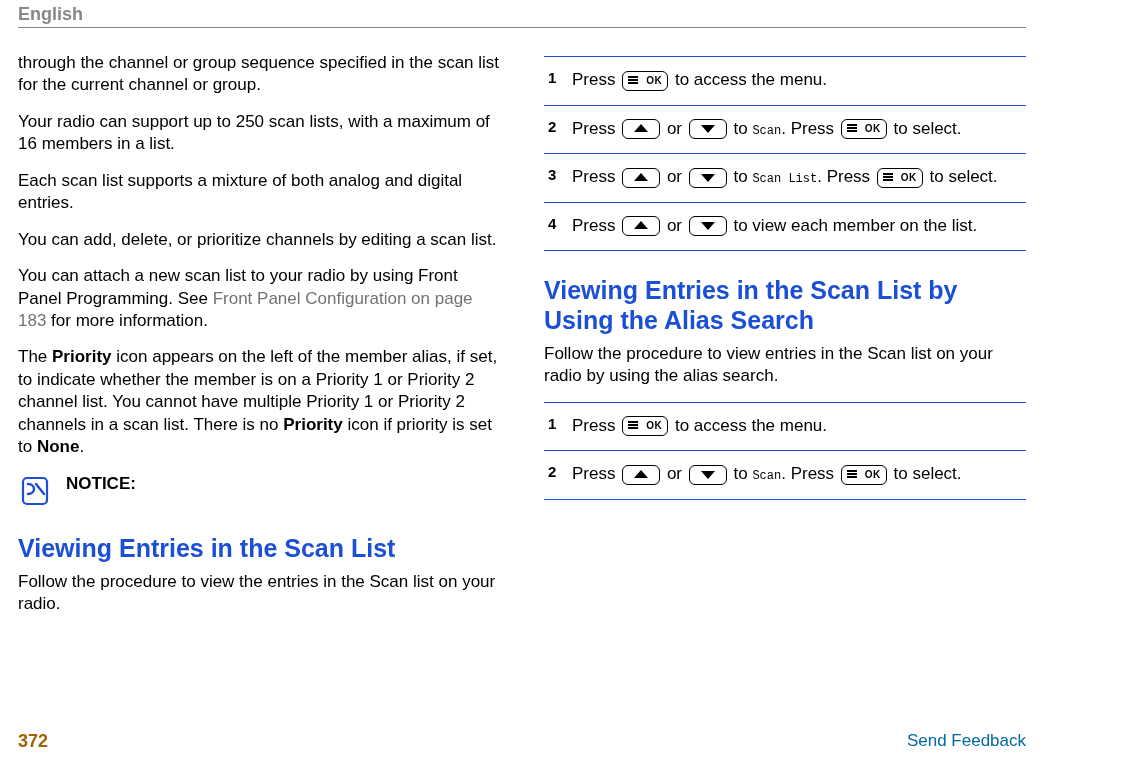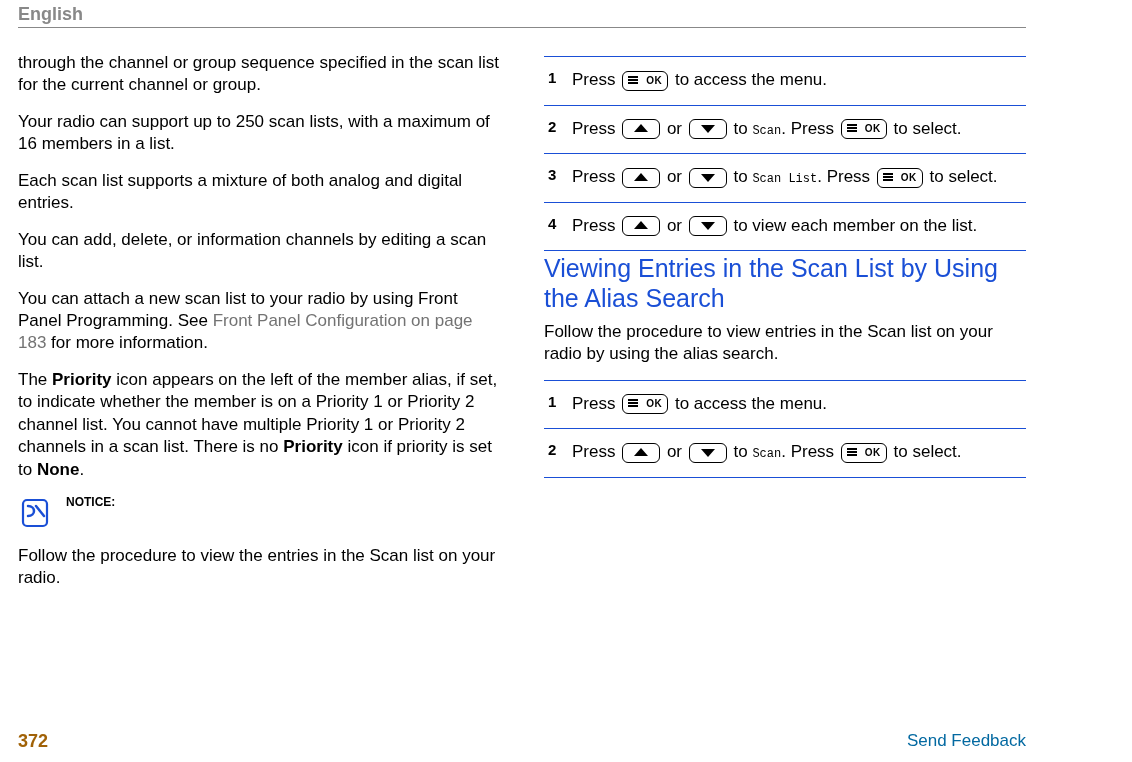--- a/index.html
+++ b/index.html
@@ -175,7 +175,7 @@
       <p>through the channel or group sequence specified in the scan list for the current channel or group.</p>
       <p>Your radio can support up to 250 scan lists, with a maximum of 16 members in a list.</p>
       <p>Each scan list supports a mixture of both analog and digital entries.</p>
-      <p>You can add, delete, or information channels by editing a scan list.</p>
+      <p>You can add, delete, or prioritize channels by editing a scan list.</p>
       <p>
         <span>You can attach a new scan list to your radio by using Front Panel Programming. See </span><a class="link">Front Panel Configuration on page 183</a><span> for more information.</span>
       </p>

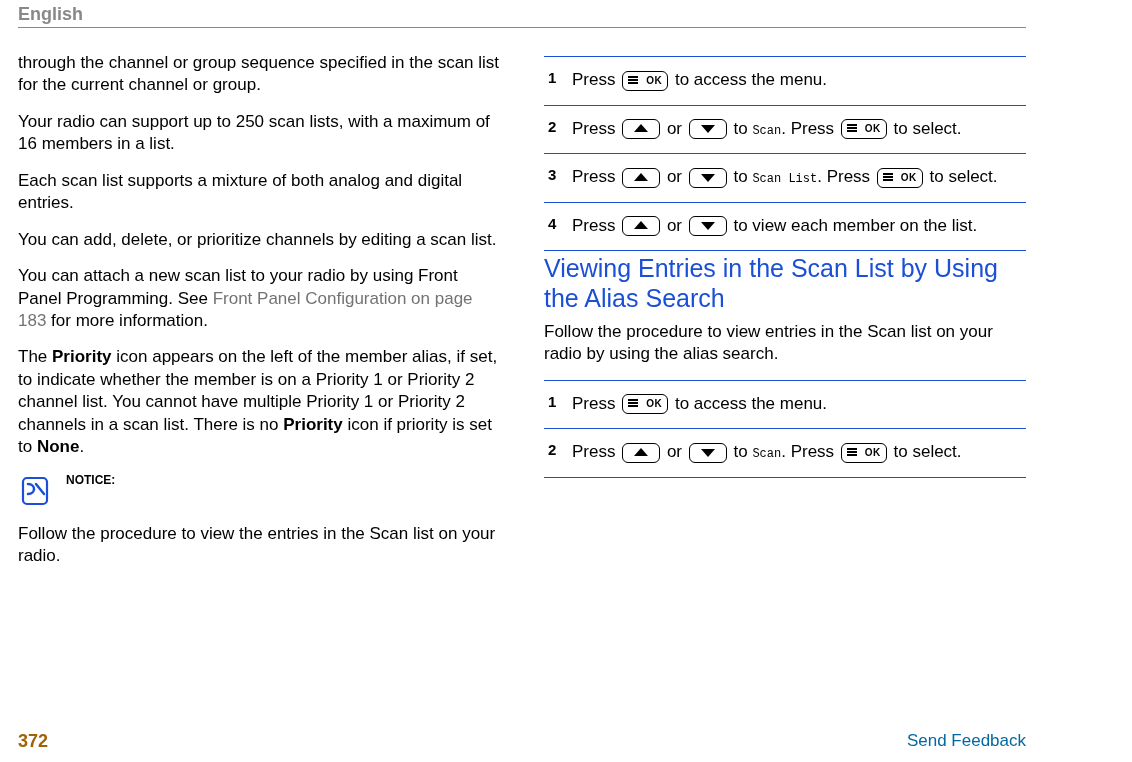--- a/index.html
+++ b/index.html
@@ -44,10 +44,10 @@
   }
   .h2 {
     color: #1a4fd6;
-    font-weight: normal;
+    font-weight: bold;
     font-size: 25px;
     line-height: 1.2;
-    margin: 2px 0 8px 0;
+    margin: 24px 0 8px 0;
   }
   .notice-row {
     display: flex;

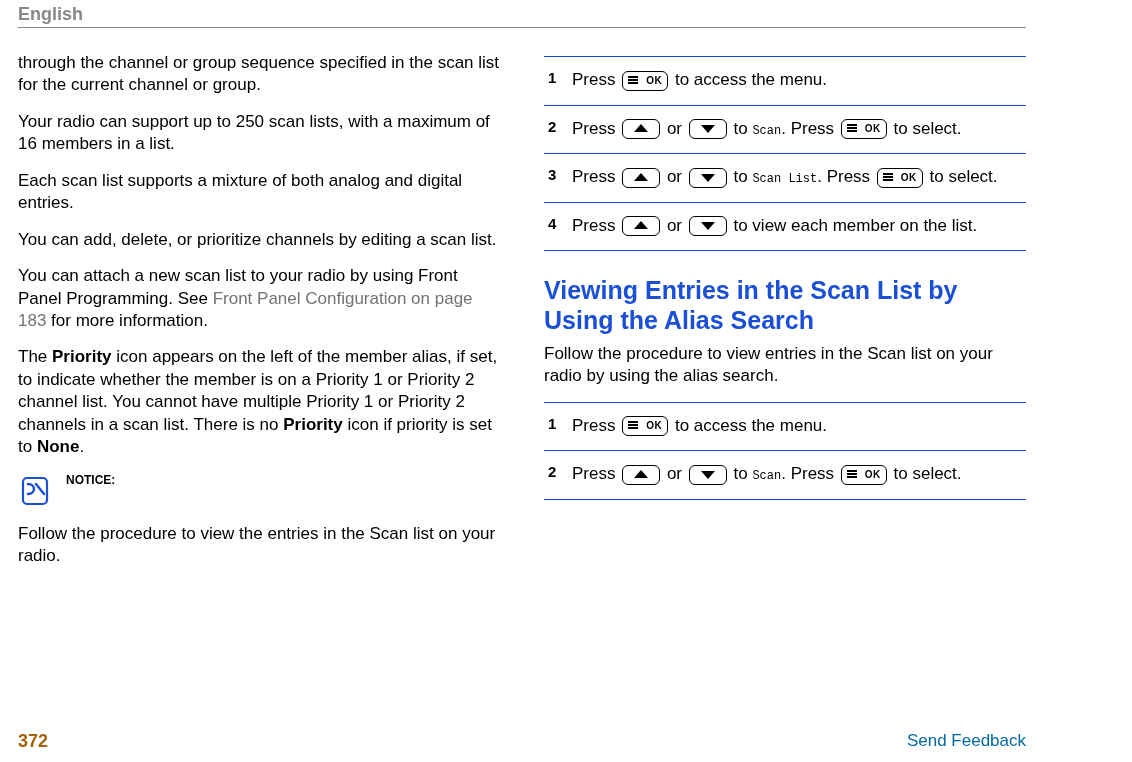--- a/index.html
+++ b/index.html
@@ -59,7 +59,7 @@
     display: block;
   }
   .notice-text {
-    font-size: 12px;
+    font-size: 17px;
   }
   .notice-text .ntitle {
     font-weight: bold;

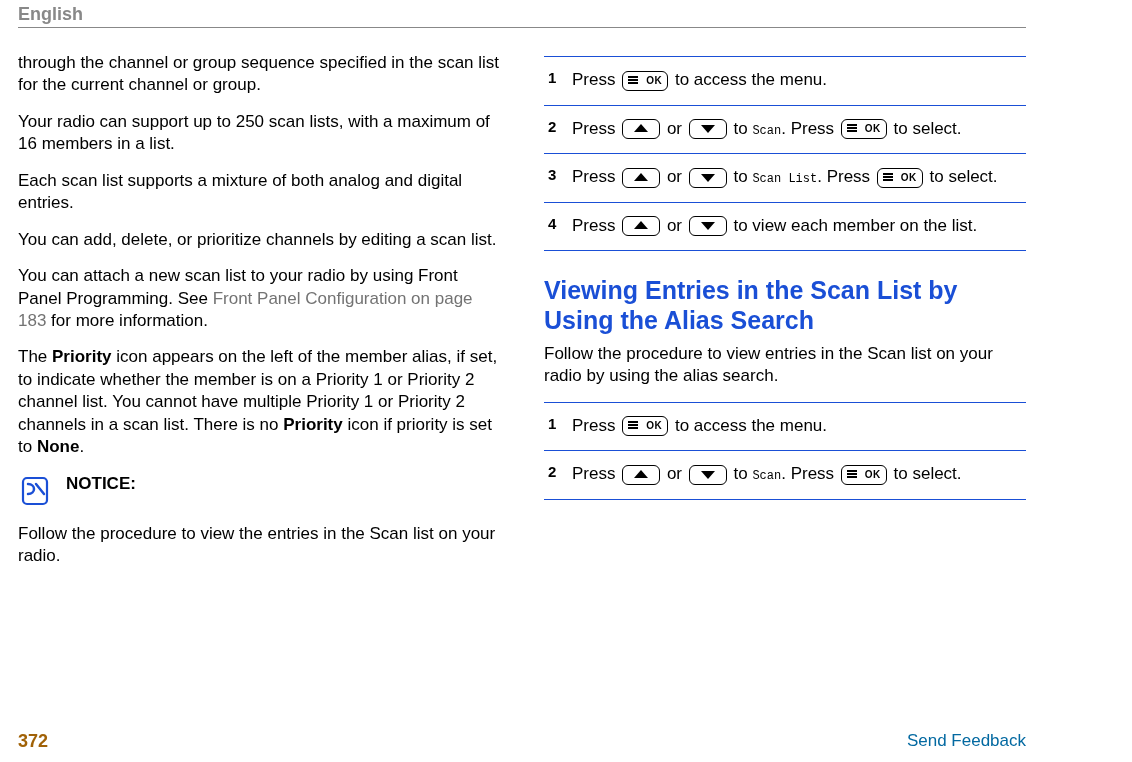--- a/index.html
+++ b/index.html
@@ -196,6 +196,7 @@
         </div>
       </div>
 
+      <div class="h2">Viewing Entries in the Scan List</div>
       <p>Follow the procedure to view the entries in the Scan list on your radio.</p>
     </div>
 

